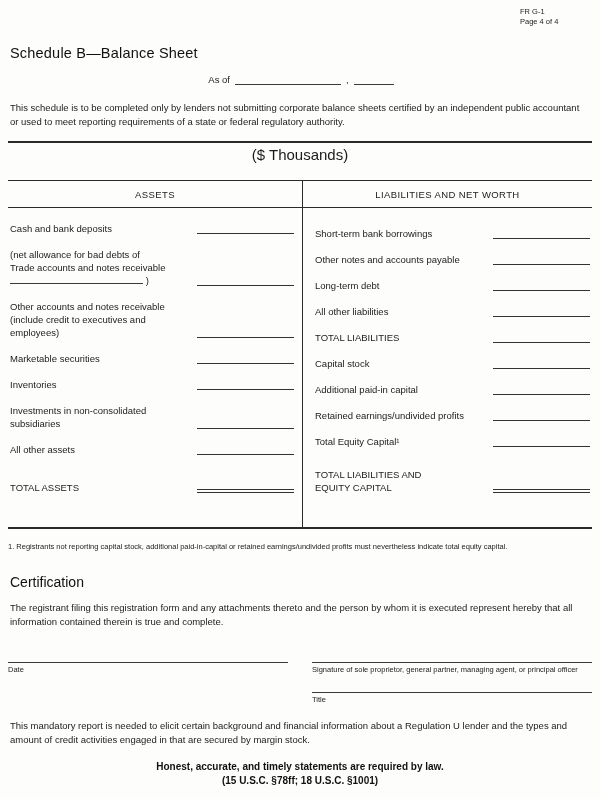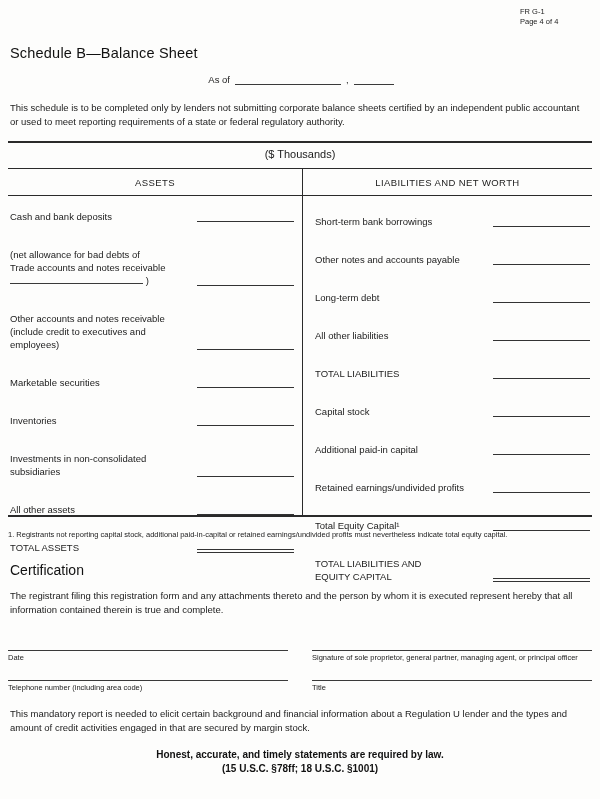--- a/index.html
+++ b/index.html
@@ -27,7 +27,7 @@
 
   
   .bs-table { margin-top:13px; border-top:2px solid #2a2a2a; border-bottom:2px solid #2a2a2a; }
-  .bs-units { height:26px; font-size:11px; text-align:center; line-height:23px; border-bottom:1.5px solid #2a2a2a; }
+  .bs-units { height:38px; font-size:15px; text-align:center; line-height:23px; border-bottom:1.5px solid #2a2a2a; }
   .bs-heads { display:flex; height:27px; border-bottom:1.5px solid #2a2a2a; font-size:9.5px; letter-spacing:.4px; }
   .bs-heads .h-left { width:295px; border-right:1.5px solid #2a2a2a; text-align:center; line-height:27px; }
   .bs-heads .h-right { flex:1; text-align:center; line-height:27px; }

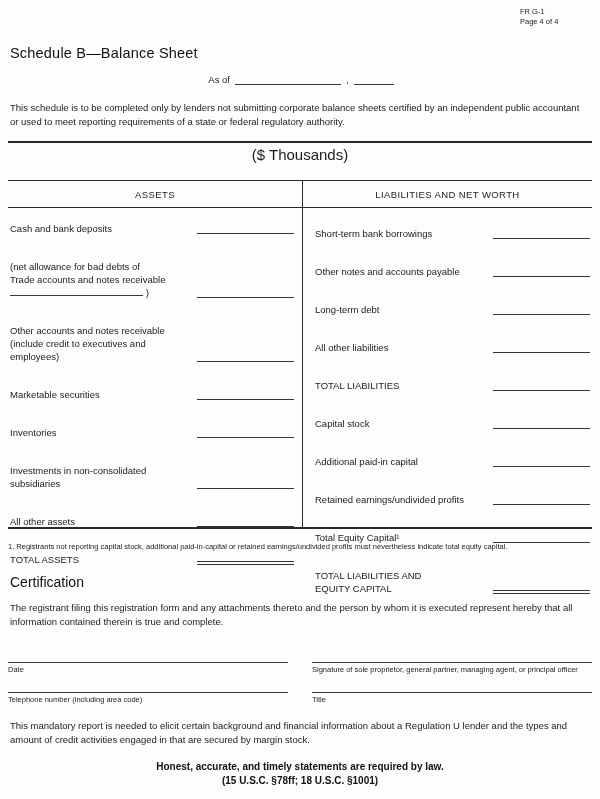--- a/index.html
+++ b/index.html
@@ -32,7 +32,7 @@
   .bs-heads .h-left { width:295px; border-right:1.5px solid #2a2a2a; text-align:center; line-height:27px; }
   .bs-heads .h-right { flex:1; text-align:center; line-height:27px; }
   .bs-body { display:flex; height:319px; }
-  .bs-col { display:flex; flex-direction:column;gap:12px; }
+  .bs-col { display:flex; flex-direction:column; }
   .bs-col.left { width:295px; border-right:1.5px solid #2a2a2a; padding:14px 8px 20px 2px; }
   .bs-col.right { flex:1; padding:19px 2px 20px 12px; }
   .bs-col .bs-row:last-child { margin-top:auto;align-items:flex-end; }

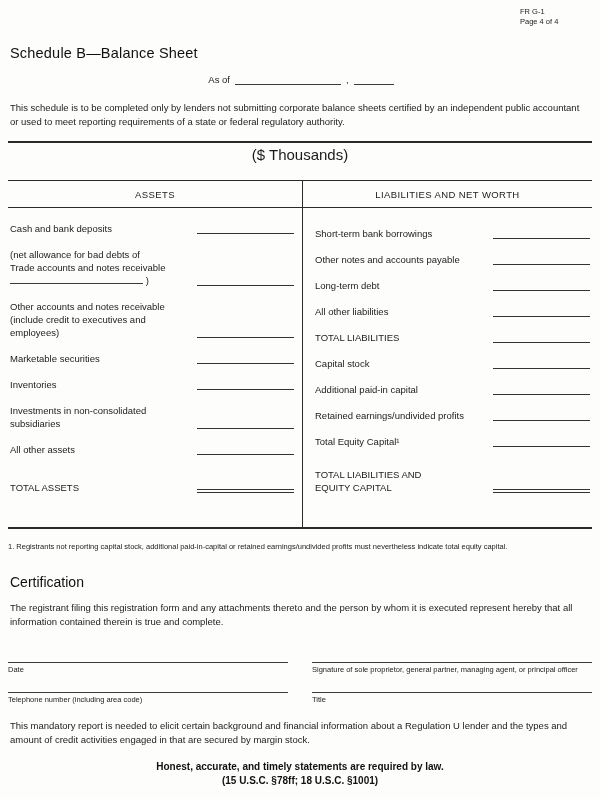--- a/index.html
+++ b/index.html
@@ -219,10 +219,6 @@
         <div class="sig-rule"></div>
         <div class="sig-label">Date</div>
       </div>
-      <div class="sig-field">
-        <div class="sig-rule"></div>
-        <div class="sig-label">Telephone number (including area code)</div>
-      </div>
     </div>
     <div class="sig-col">
       <div class="sig-field">

